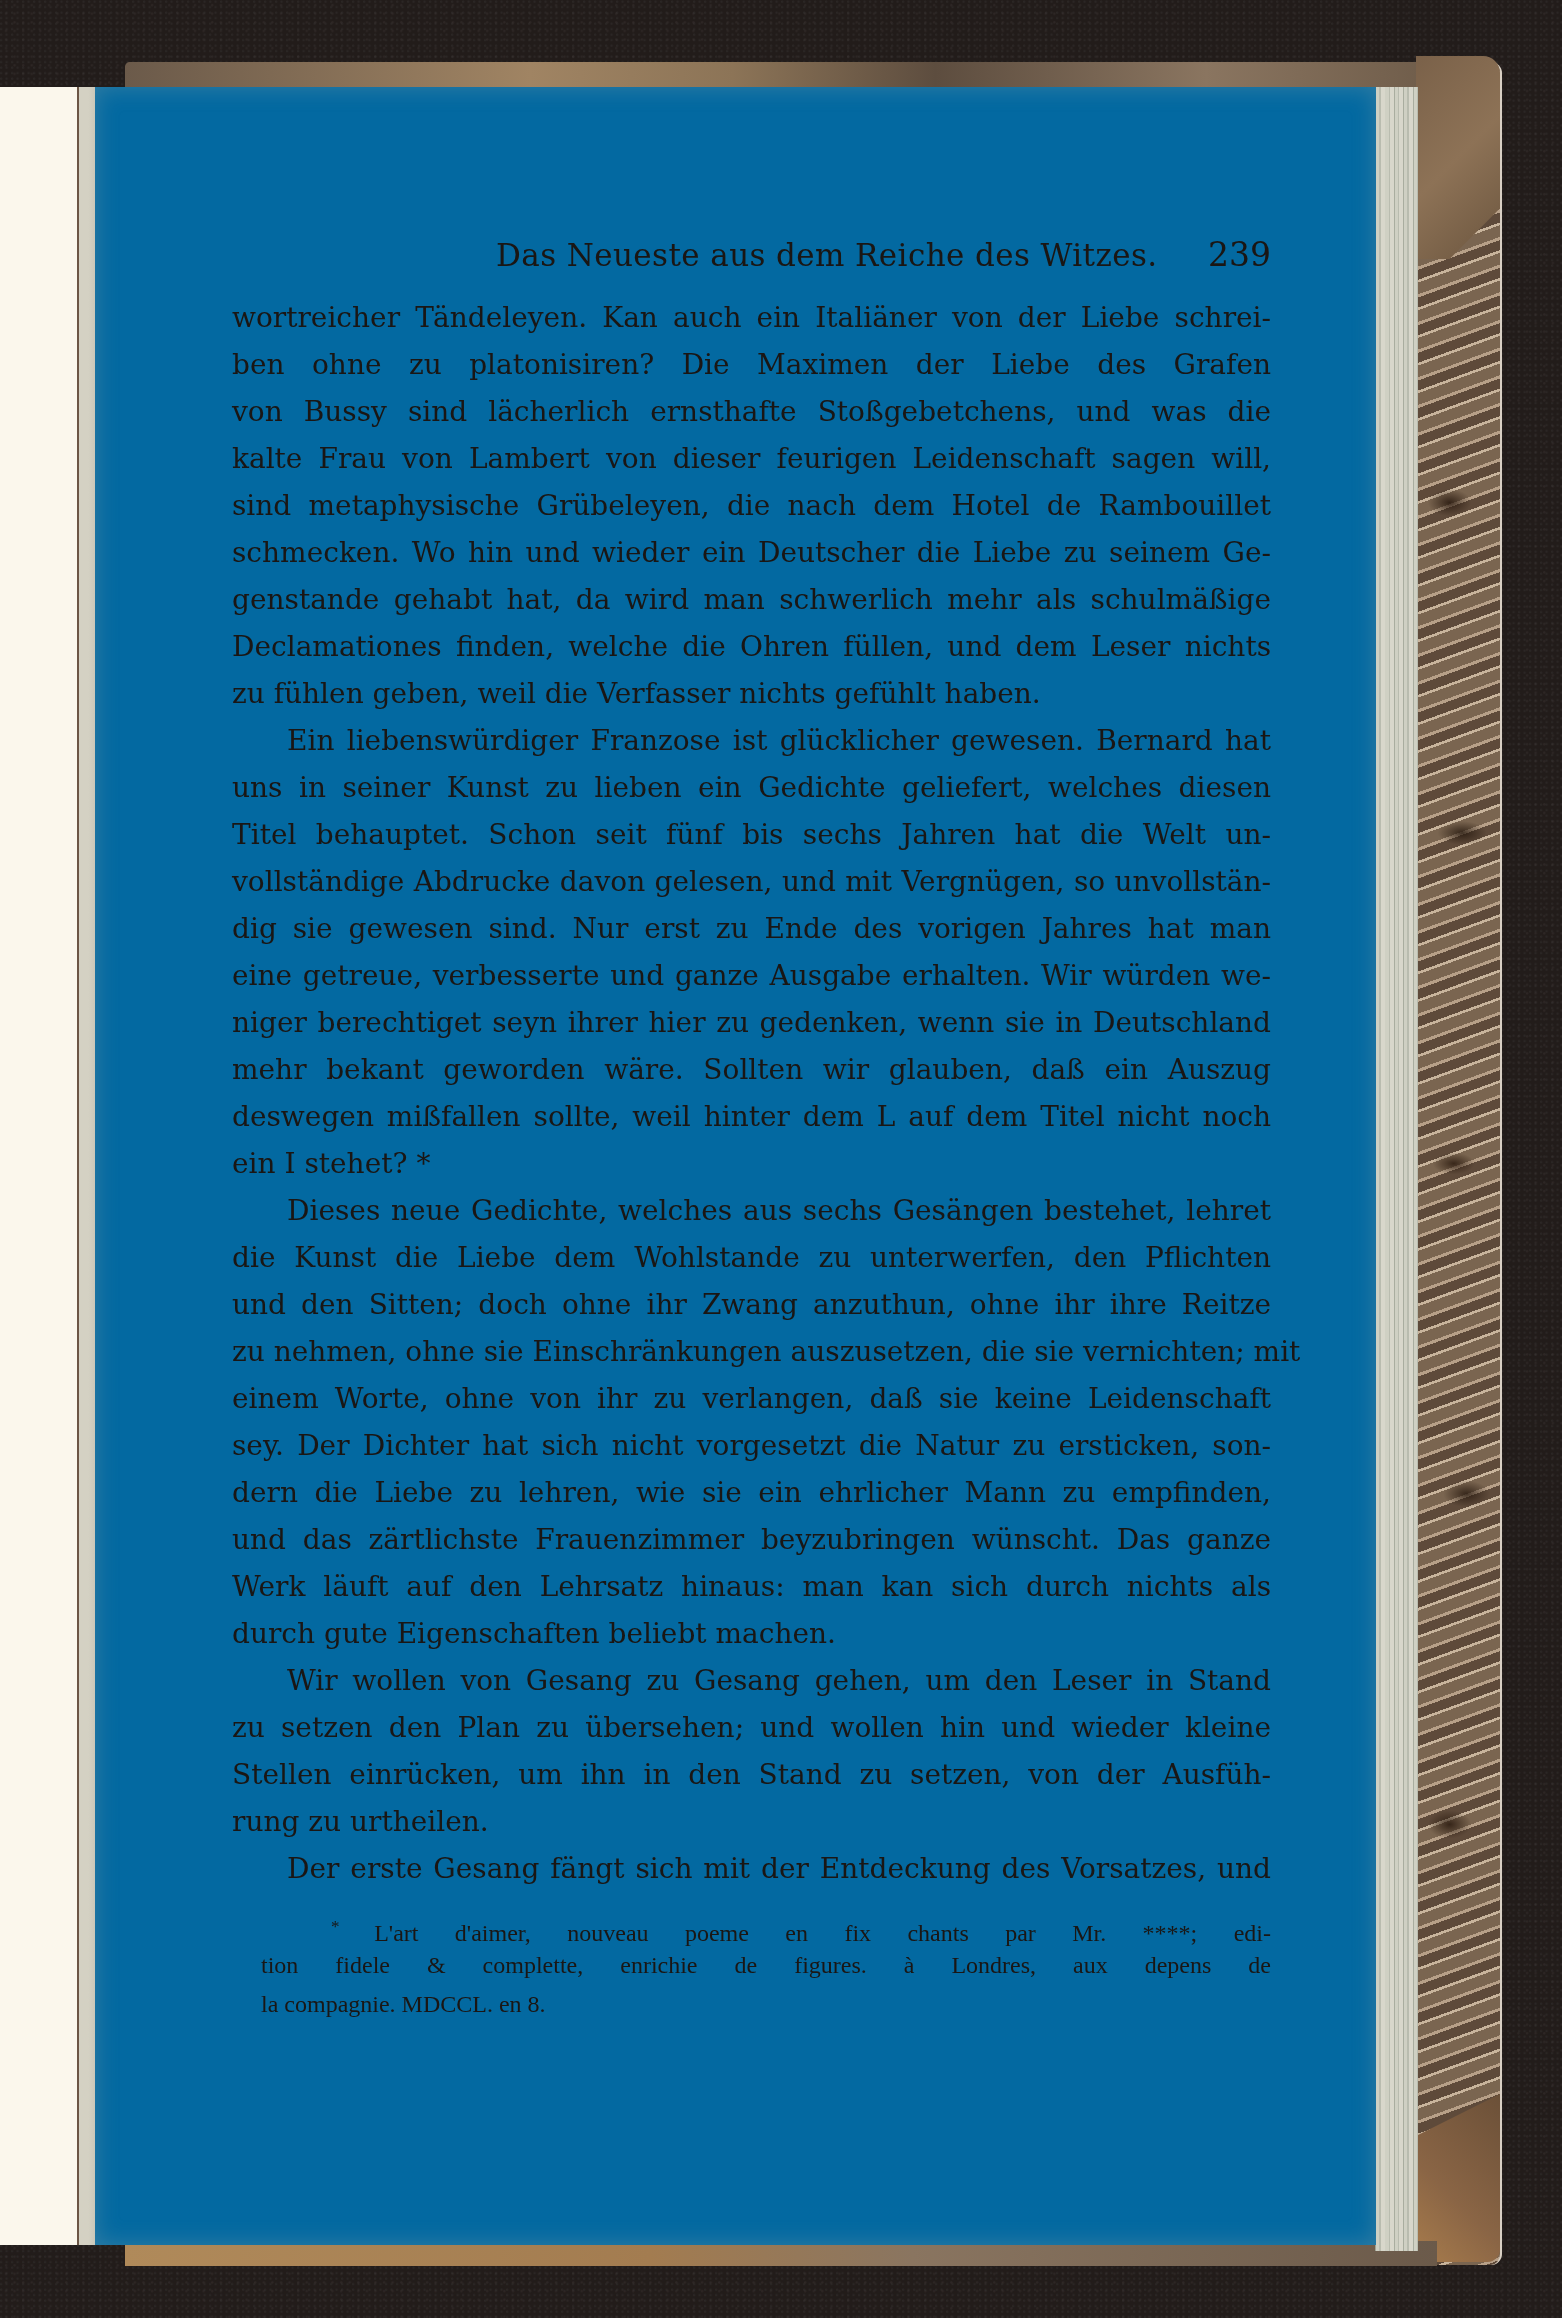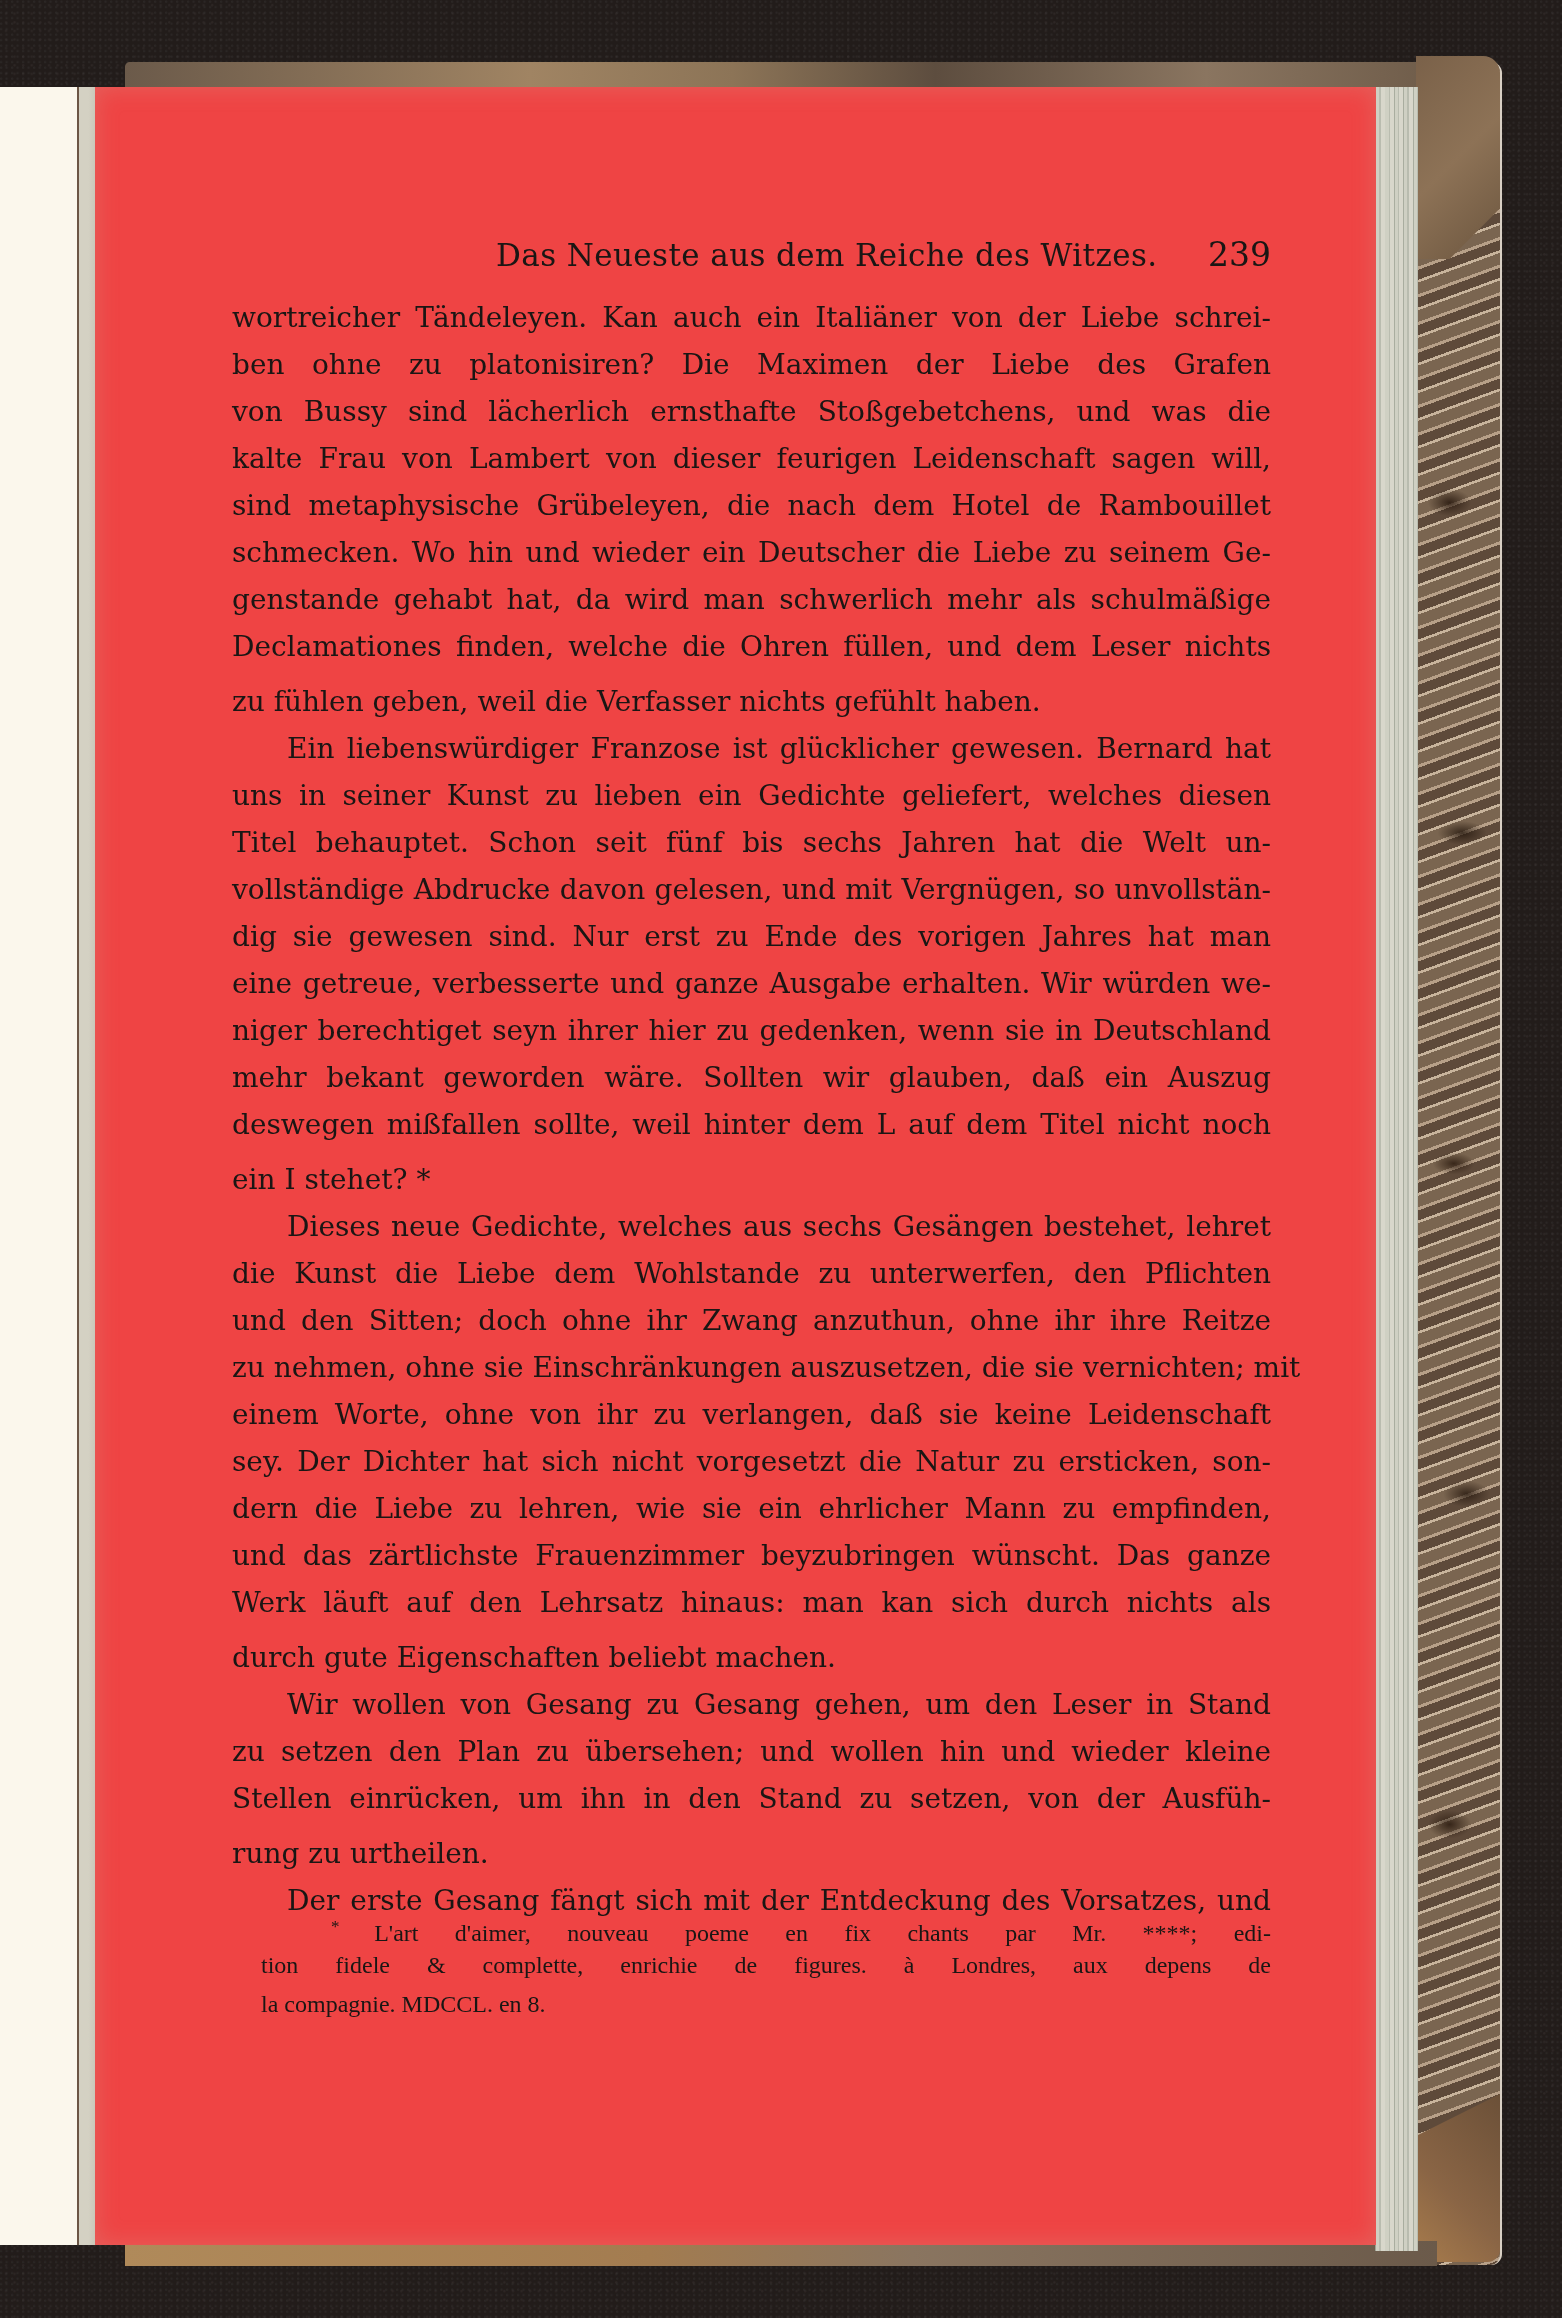--- a/index.html
+++ b/index.html
@@ -95,7 +95,7 @@
       position: absolute;
       left: 95px; top: 87px;
       width: 1281px; height: 2158px;
-      background: #ef4444;
+      background: #0369a1;
       box-shadow: inset 0 0 23.4px rgba(200,190,170,0.25);
     }
 

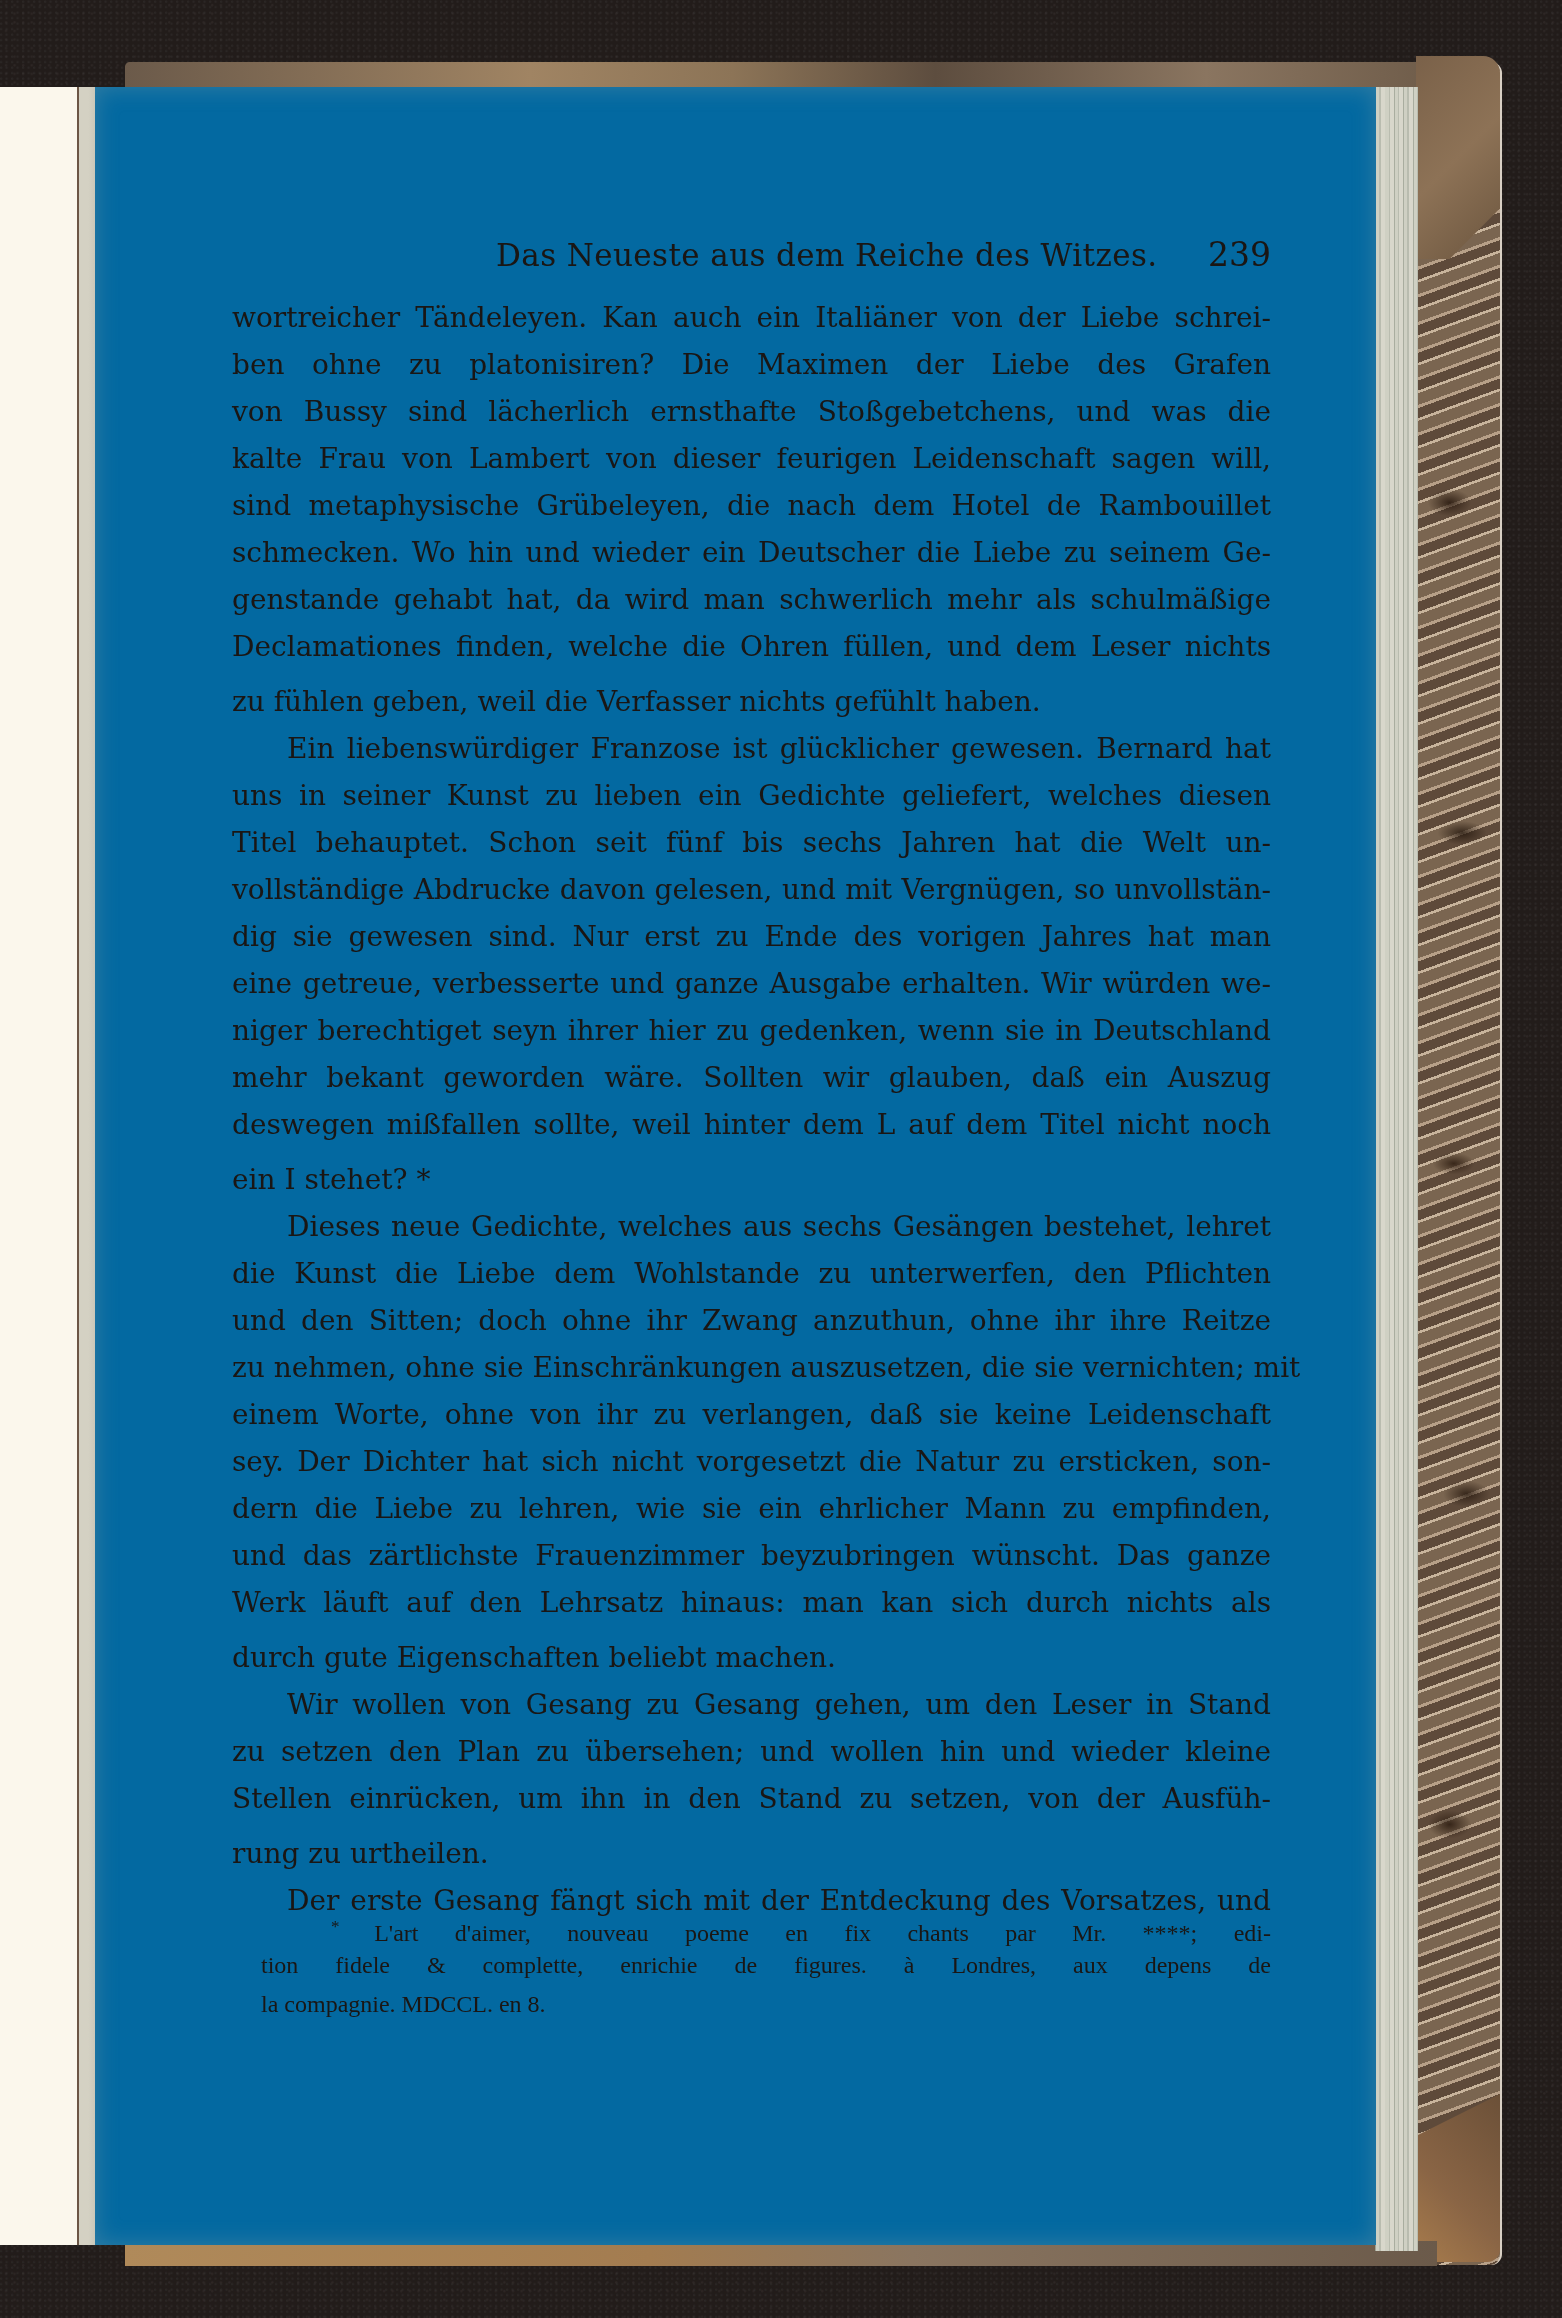--- a/index.html
+++ b/index.html
@@ -136,7 +136,6 @@
     }
     .body-text .line.last {
       text-align-last: left;
-      margin-top: 8px;
     }
     .body-text .line.indent {
       padding-left: 55px;

